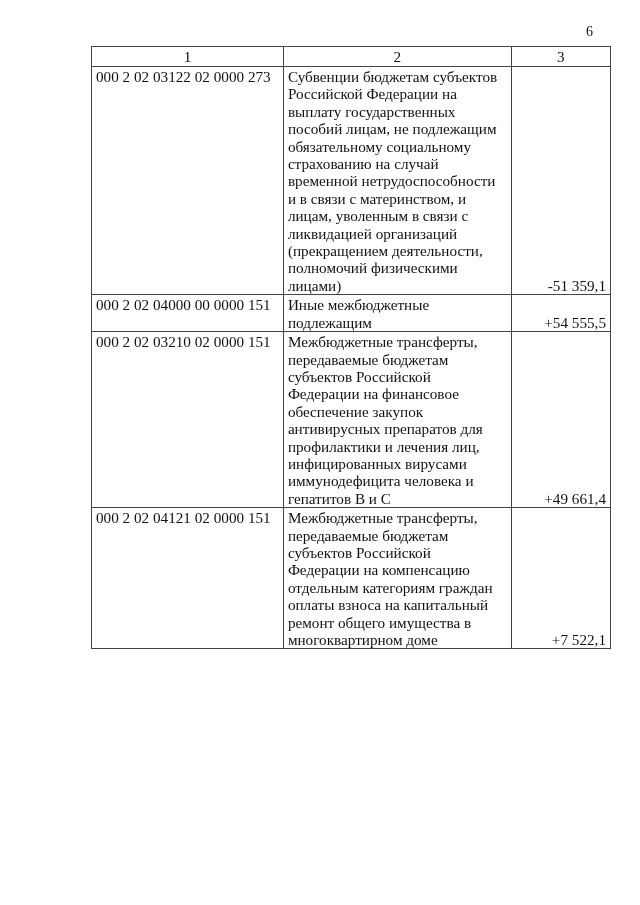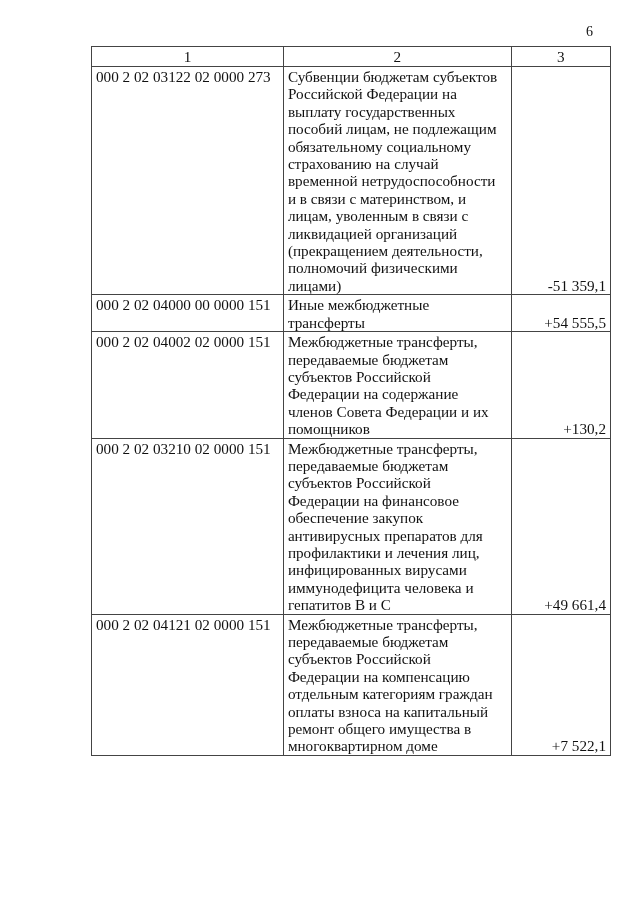--- a/index.html
+++ b/index.html
@@ -49,7 +49,7 @@
   <tr>
     <td class="col1 code">000 2 02 04000 00 0000 151</td>
     <td class="col2 desc">Иные межбюджетные
-трансферты</td>
+подлежащим</td>
     <td class="col3 amount">+54 555,5</td>
   </tr>
   <tr>

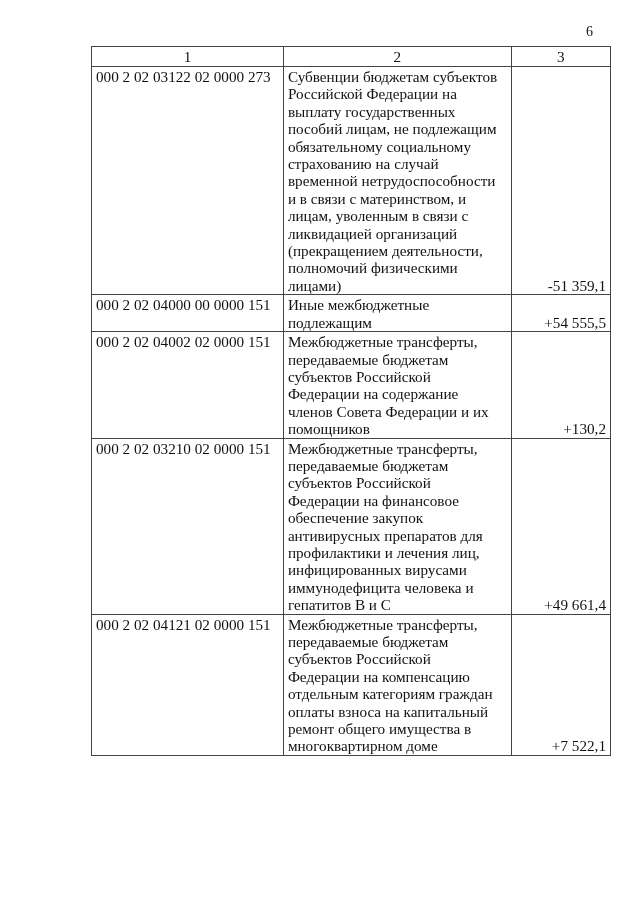--- a/index.html
+++ b/index.html
@@ -53,16 +53,6 @@
     <td class="col3 amount">+54 555,5</td>
   </tr>
   <tr>
-    <td class="col1 code">000 2 02 04002 02 0000 151</td>
-    <td class="col2 desc">Межбюджетные трансферты,
-передаваемые бюджетам
-субъектов Российской
-Федерации на содержание
-членов Совета Федерации и их
-помощников</td>
-    <td class="col3 amount">+130,2</td>
-  </tr>
-  <tr>
     <td class="col1 code">000 2 02 03210 02 0000 151</td>
     <td class="col2 desc">Межбюджетные трансферты,
 передаваемые бюджетам

